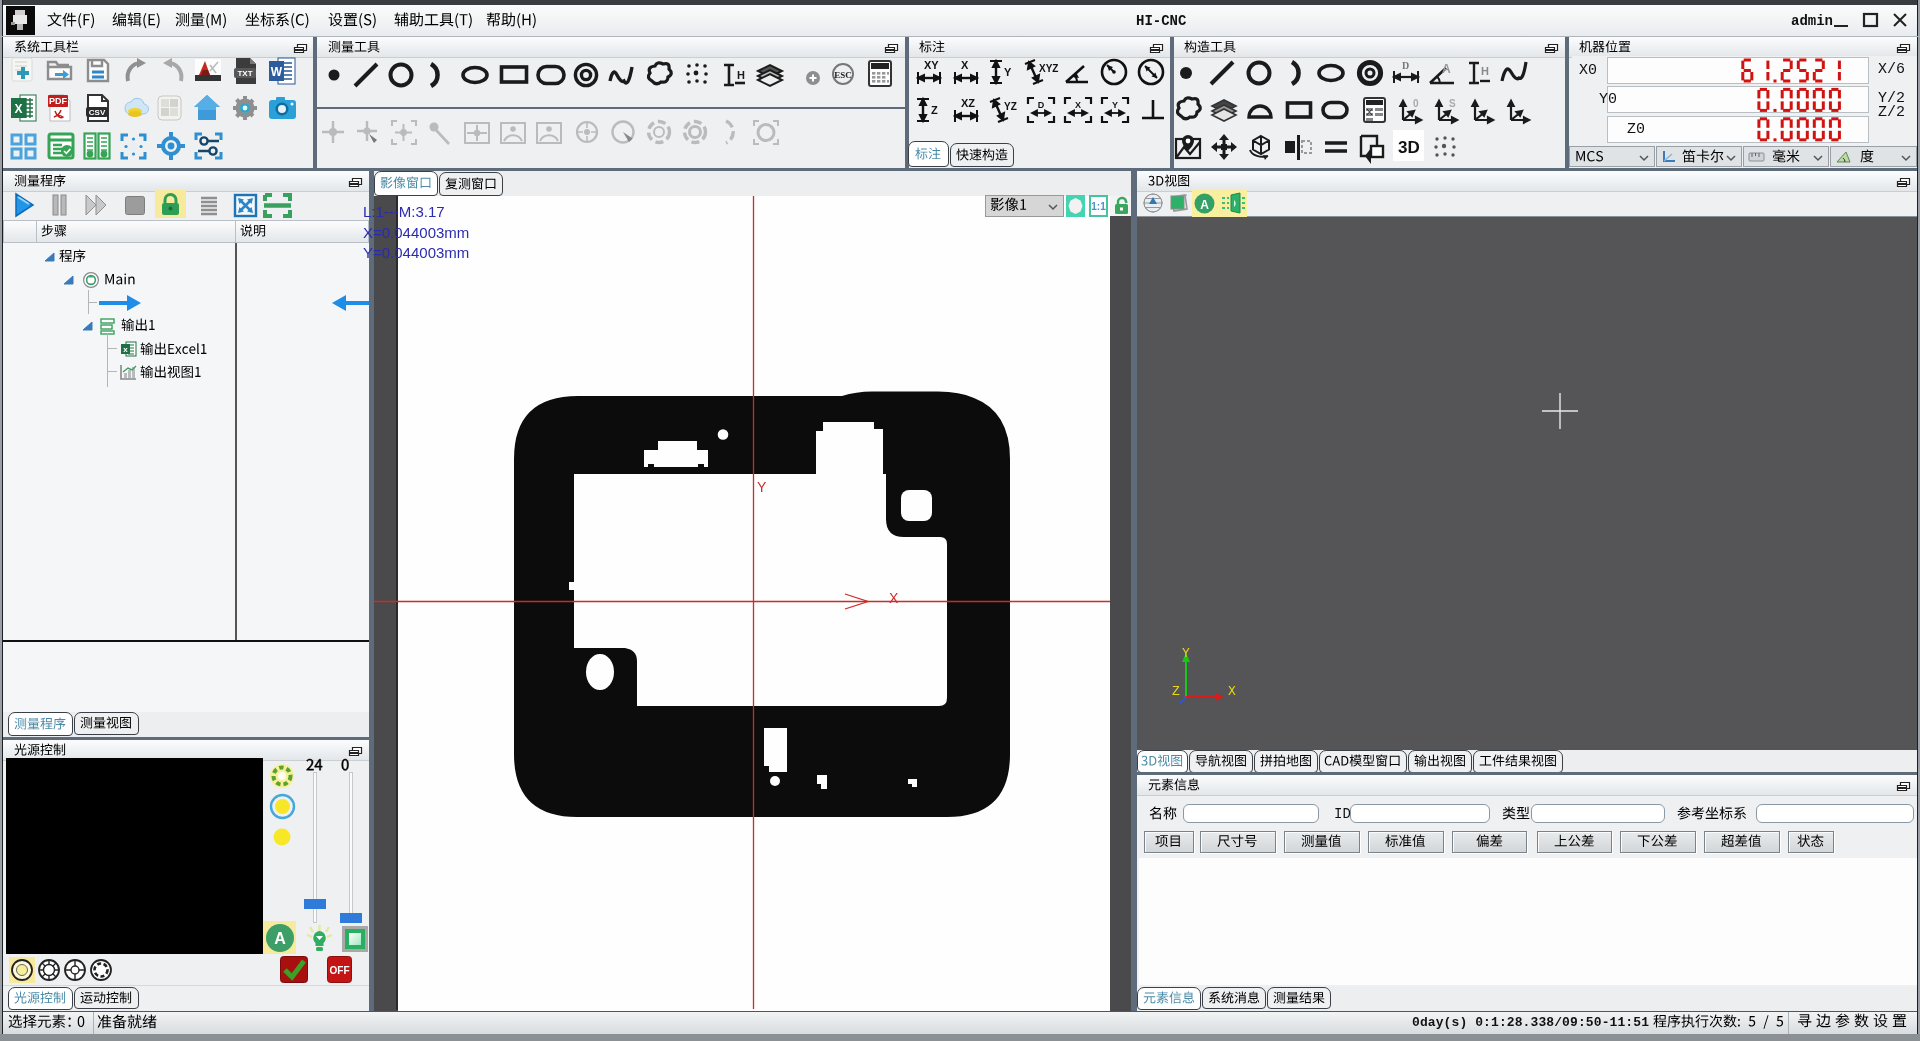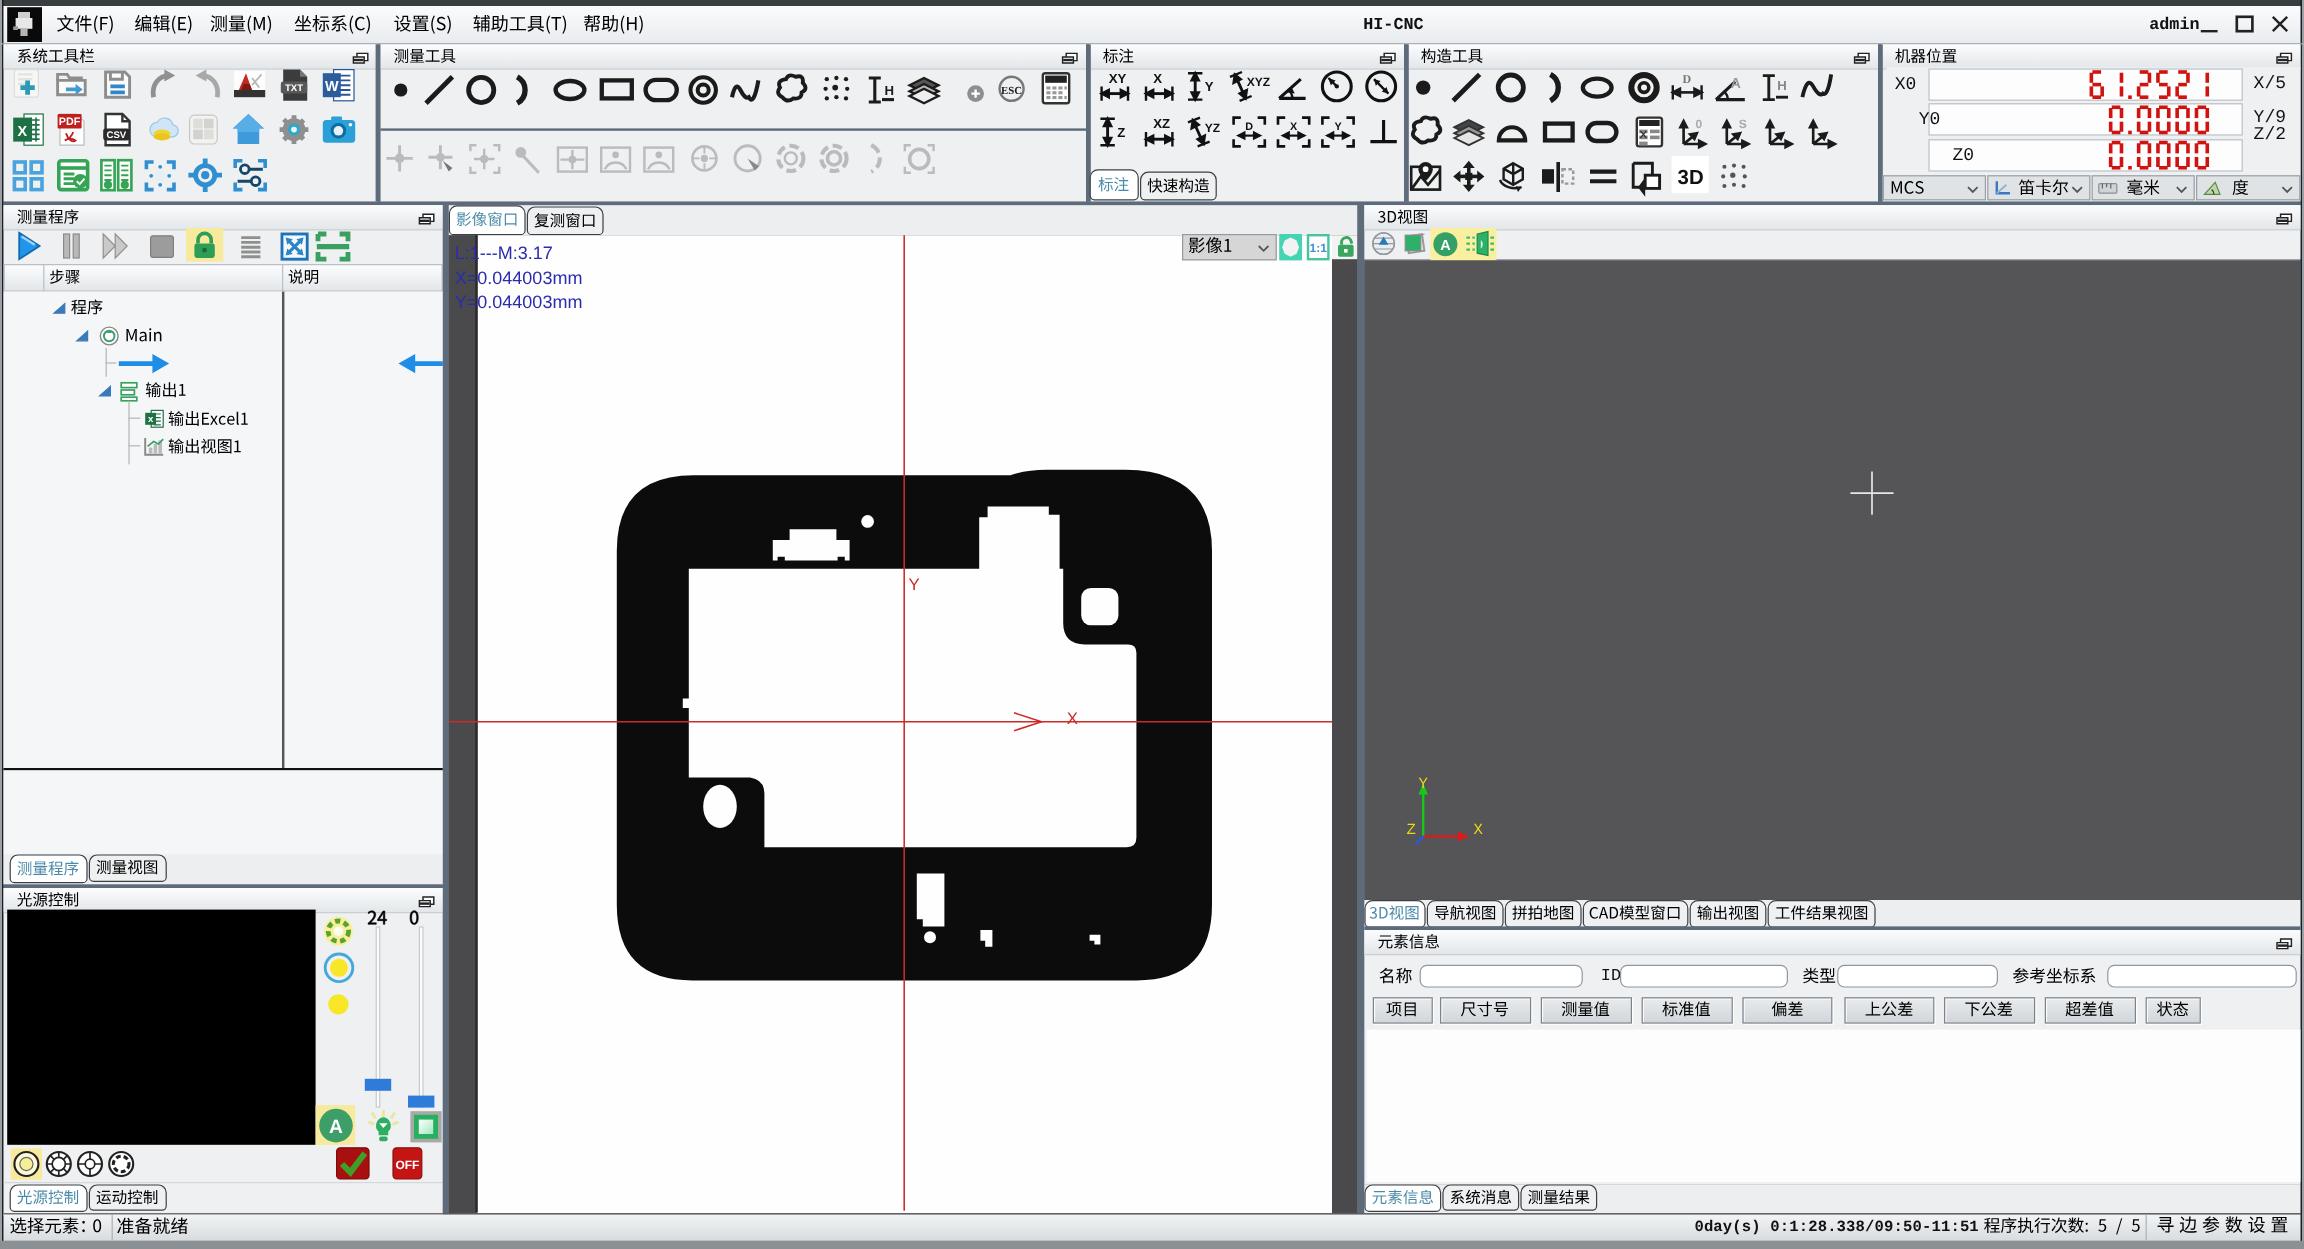--- a/index.html
+++ b/index.html
@@ -824,7 +824,7 @@
         <rect x="1837.9" y="72.0" width="3.0" height="8.4"></rect>
       </g>
     </svg>
-<div class="L" style="left:1878px;top:61px;font:15px 'Liberation Mono',monospace;color:#111">X/5</div>
+<div class="L" style="left:1878px;top:61px;font:15px 'Liberation Mono',monospace;color:#111">X/6</div>
 <div class="abs" style="left:1607px;top:86px;width:262px;height:27px;background:#fdfdfd;border:1px solid #b9bec3"></div>
 <div class="L" style="left:1599px;top:91px;font:15px 'Liberation Mono',monospace;color:#111">Y0</div>
 <svg class="L" style="left:0;top:0" width="1920" height="1041">

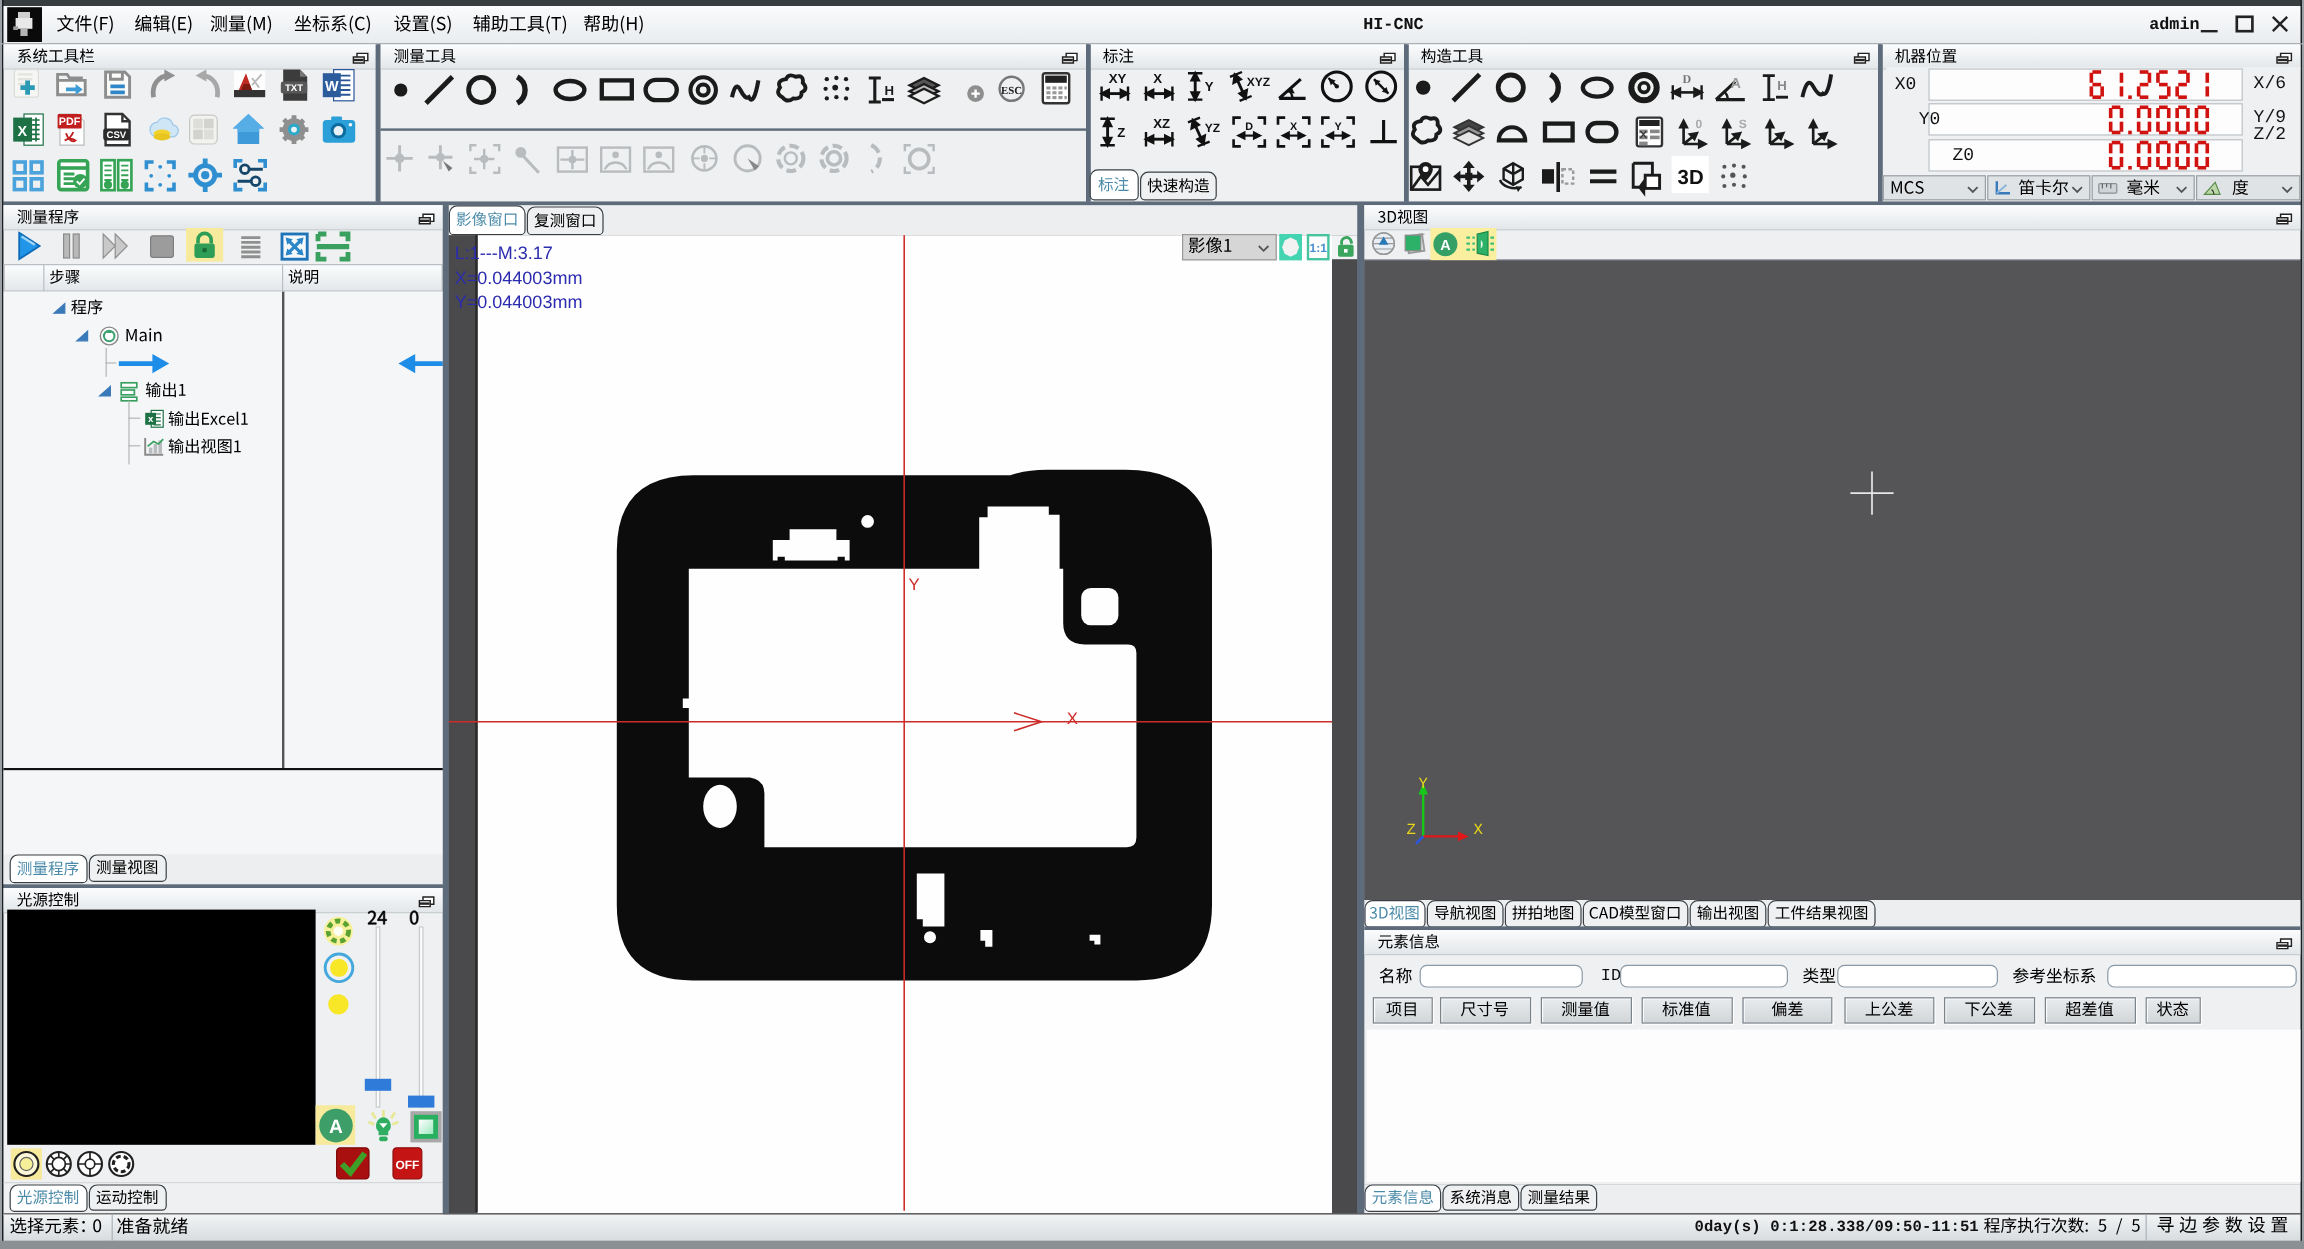--- a/index.html
+++ b/index.html
@@ -862,7 +862,7 @@
         <rect x="1837.9" y="101.4" width="3.0" height="8.4"></rect>
       </g>
     </svg>
-<div class="L" style="left:1878px;top:90px;font:15px 'Liberation Mono',monospace;color:#111">Y/9</div>
+<div class="L" style="left:1878px;top:90px;font:15px 'Liberation Mono',monospace;color:#111">Y/2</div>
 <div class="abs" style="left:1607px;top:116px;width:262px;height:27px;background:#fdfdfd;border:1px solid #b9bec3"></div>
 <div class="L" style="left:1627px;top:121px;font:15px 'Liberation Mono',monospace;color:#111">Z0</div>
 <svg class="L" style="left:0;top:0" width="1920" height="1041">

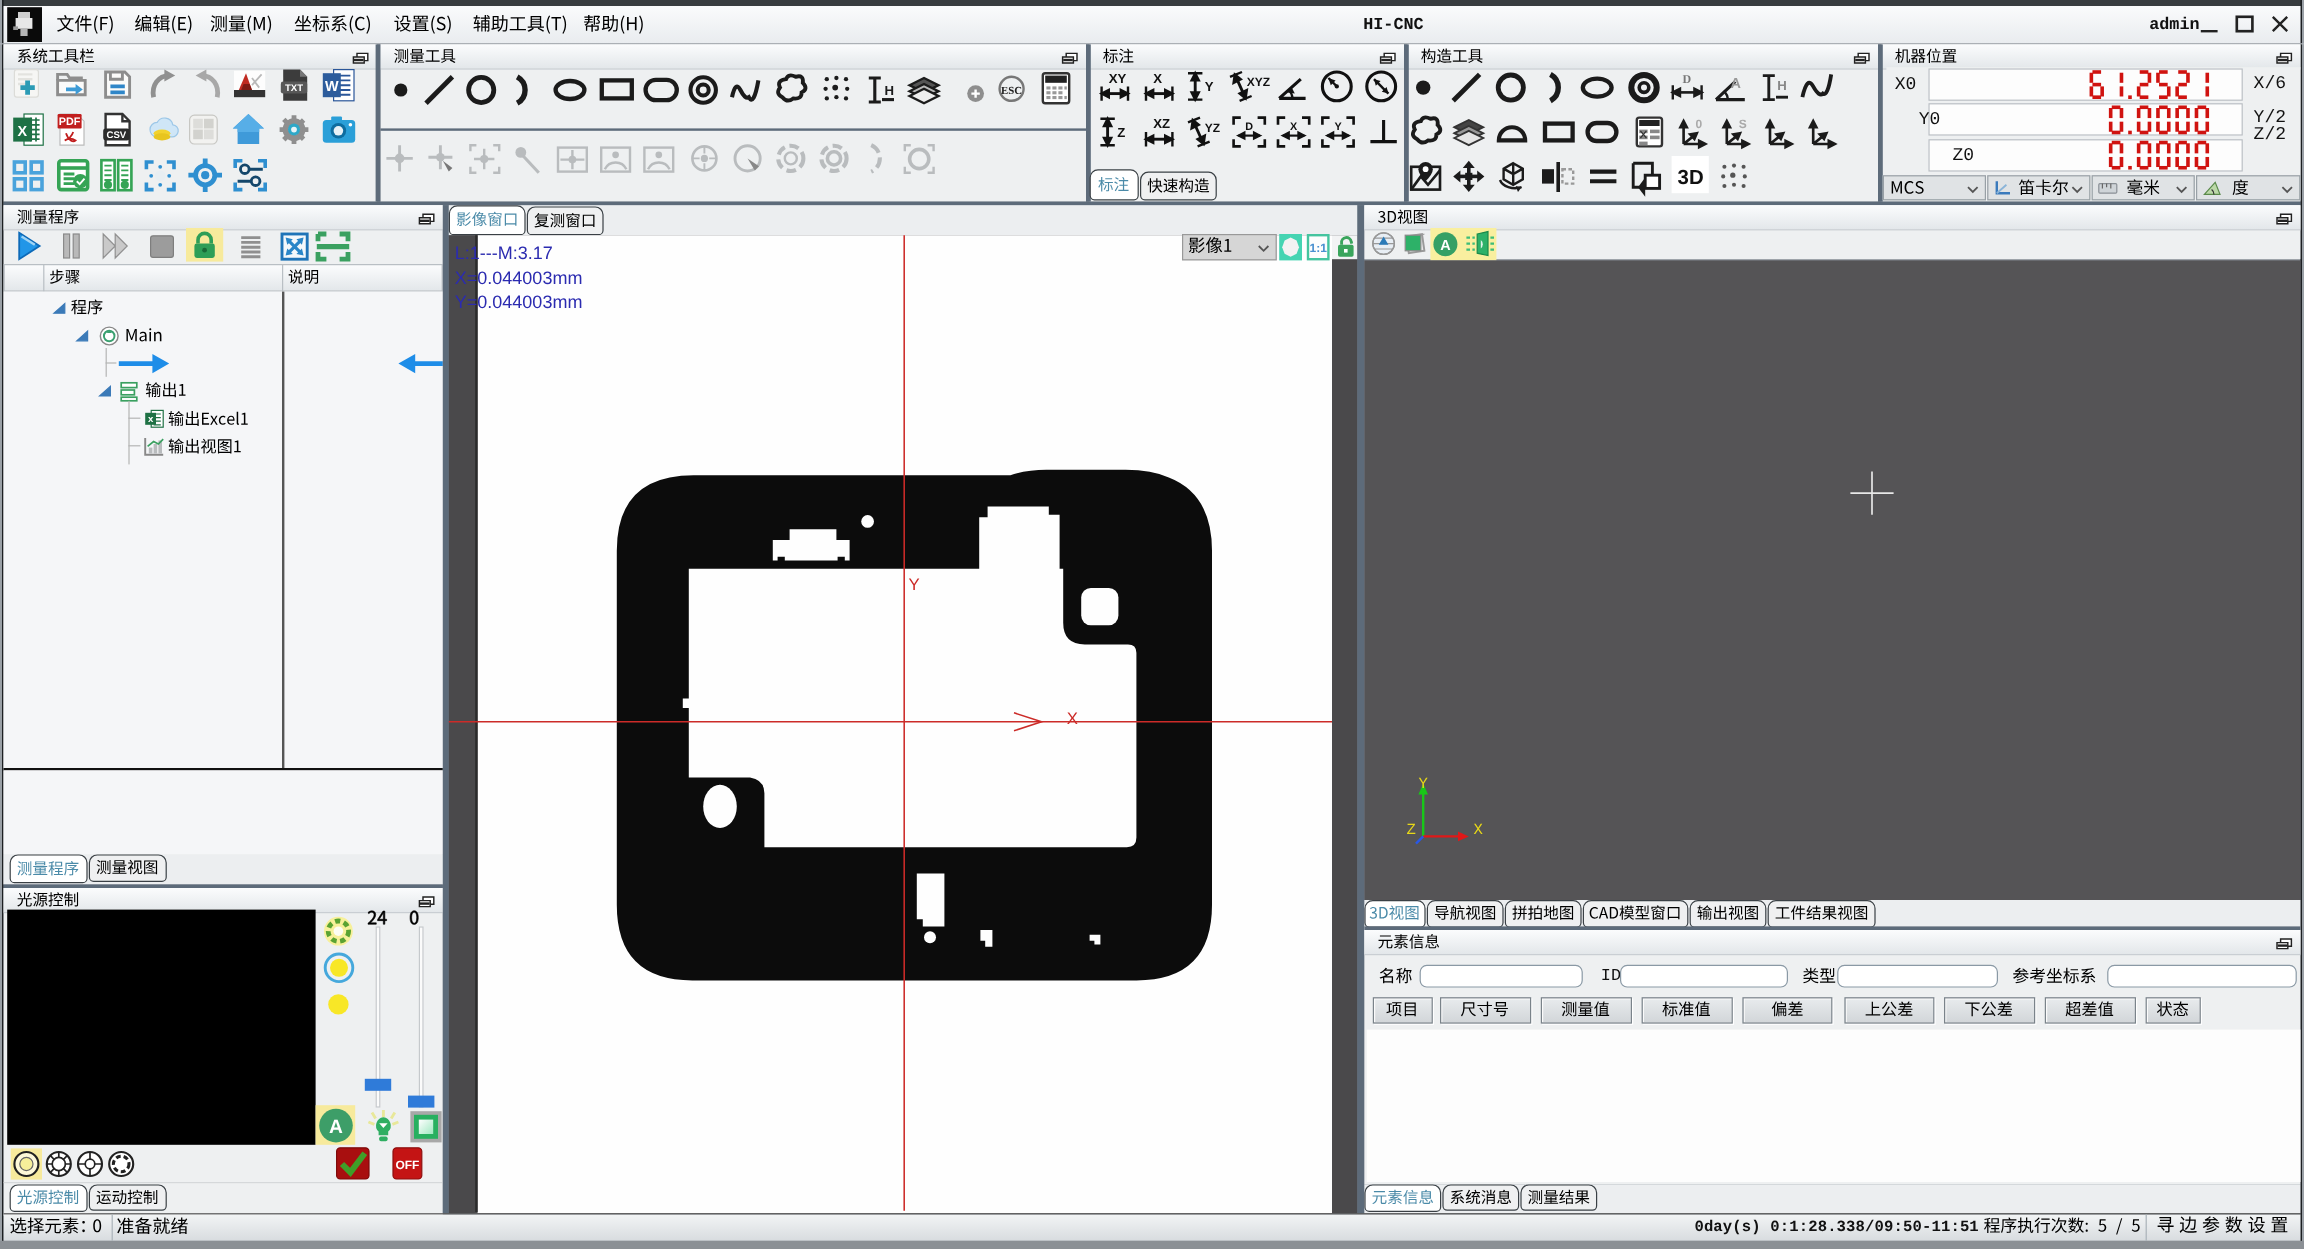--- a/index.html
+++ b/index.html
@@ -1298,7 +1298,7 @@
         <text x="757" y="492">Y</text>
       </g>
     </svg>
-<div class="L" style="left:379px;top:202px;font:15px 'Liberation Sans';color:#2b2bb0;line-height:20.5px">L:1---M:3.17<br>X=0.044003mm<br>Y=0.044003mm</div>
+<div class="L" style="left:363px;top:202px;font:15px 'Liberation Sans';color:#2b2bb0;line-height:20.5px">L:1---M:3.17<br>X=0.044003mm<br>Y=0.044003mm</div>
 <div class="abs" style="left:985px;top:195px;width:79px;height:22px;background:#d6d6d6;border:1px solid #999">
       <svg width="10" height="6" style="position:absolute;right:5px;top:8px">
         <path d="M1 1 L5 5 L9 1" stroke="#555" stroke-width="1.5" fill="none"></path>

